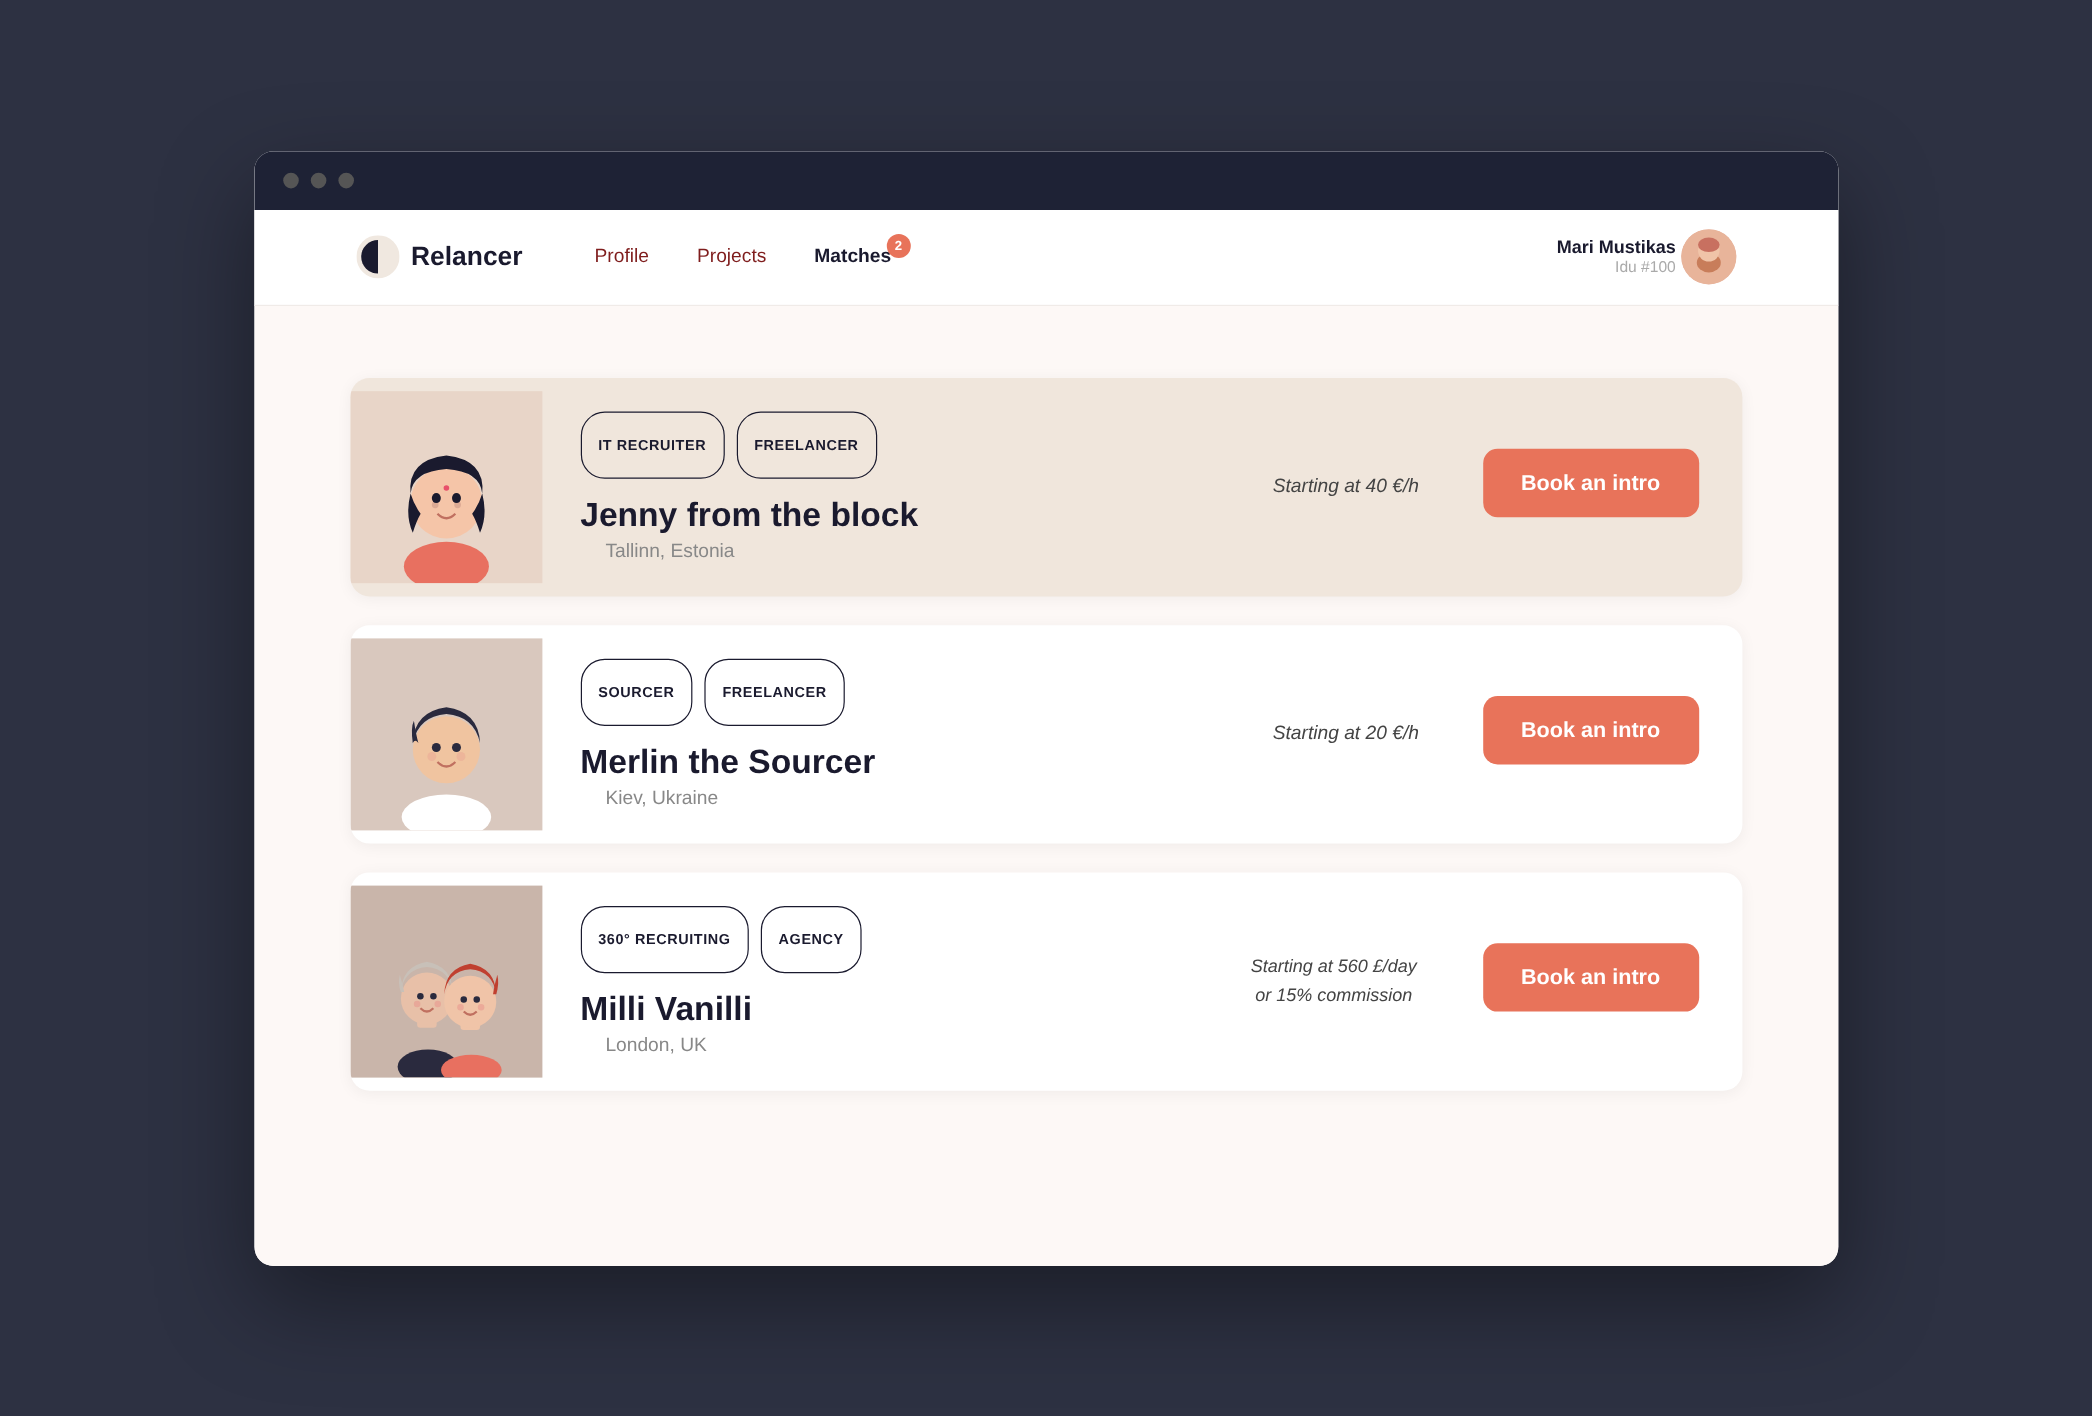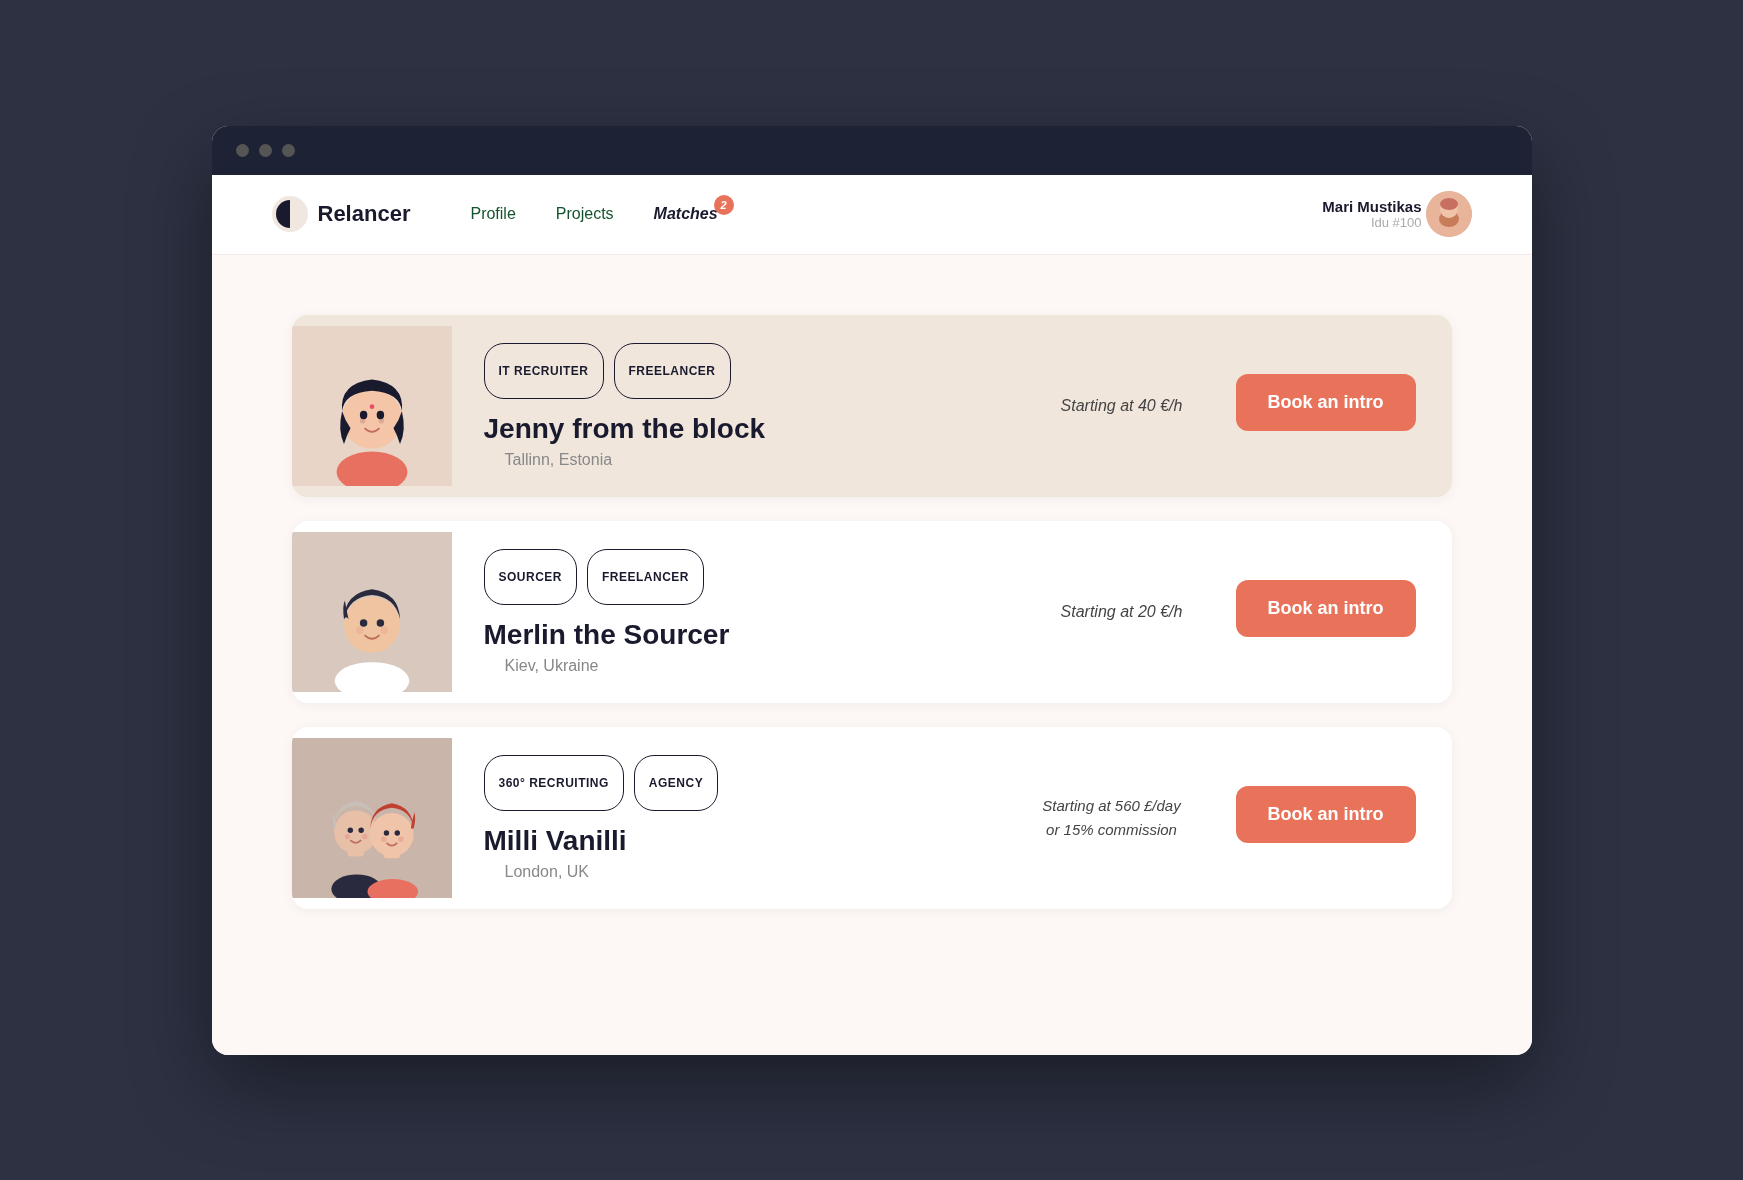--- a/index.html
+++ b/index.html
@@ -45,7 +45,7 @@
     
     .navbar {
       background: #fff;
-      padding: 0 60px;
+      padding: 0 85px;
       height: 80px;
       display: flex;
       align-items: center;

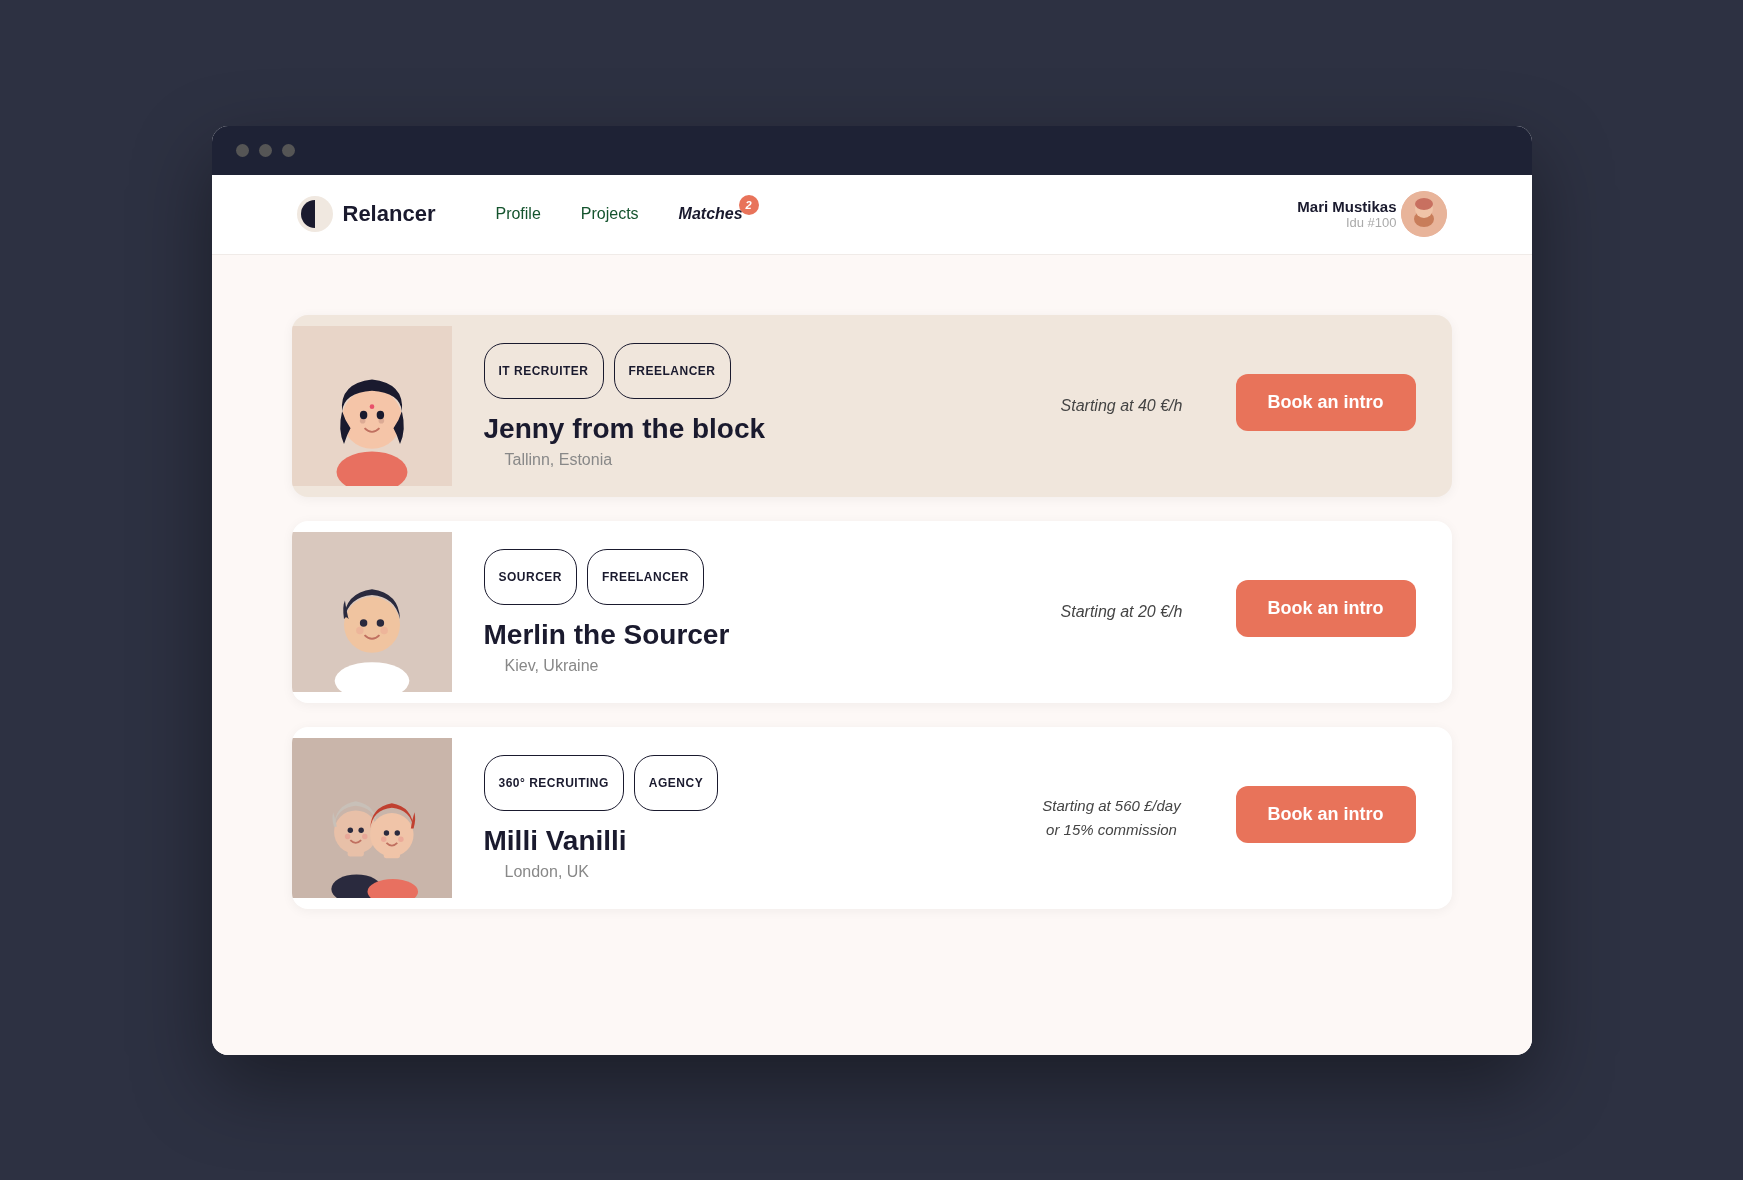--- a/index.html
+++ b/index.html
@@ -79,7 +79,7 @@
 
     .nav-link {
       font-size: 16px;
-      color: #14532d;
+      color: #7f1d1d;
       cursor: pointer;
       position: relative;
       font-weight: 500;

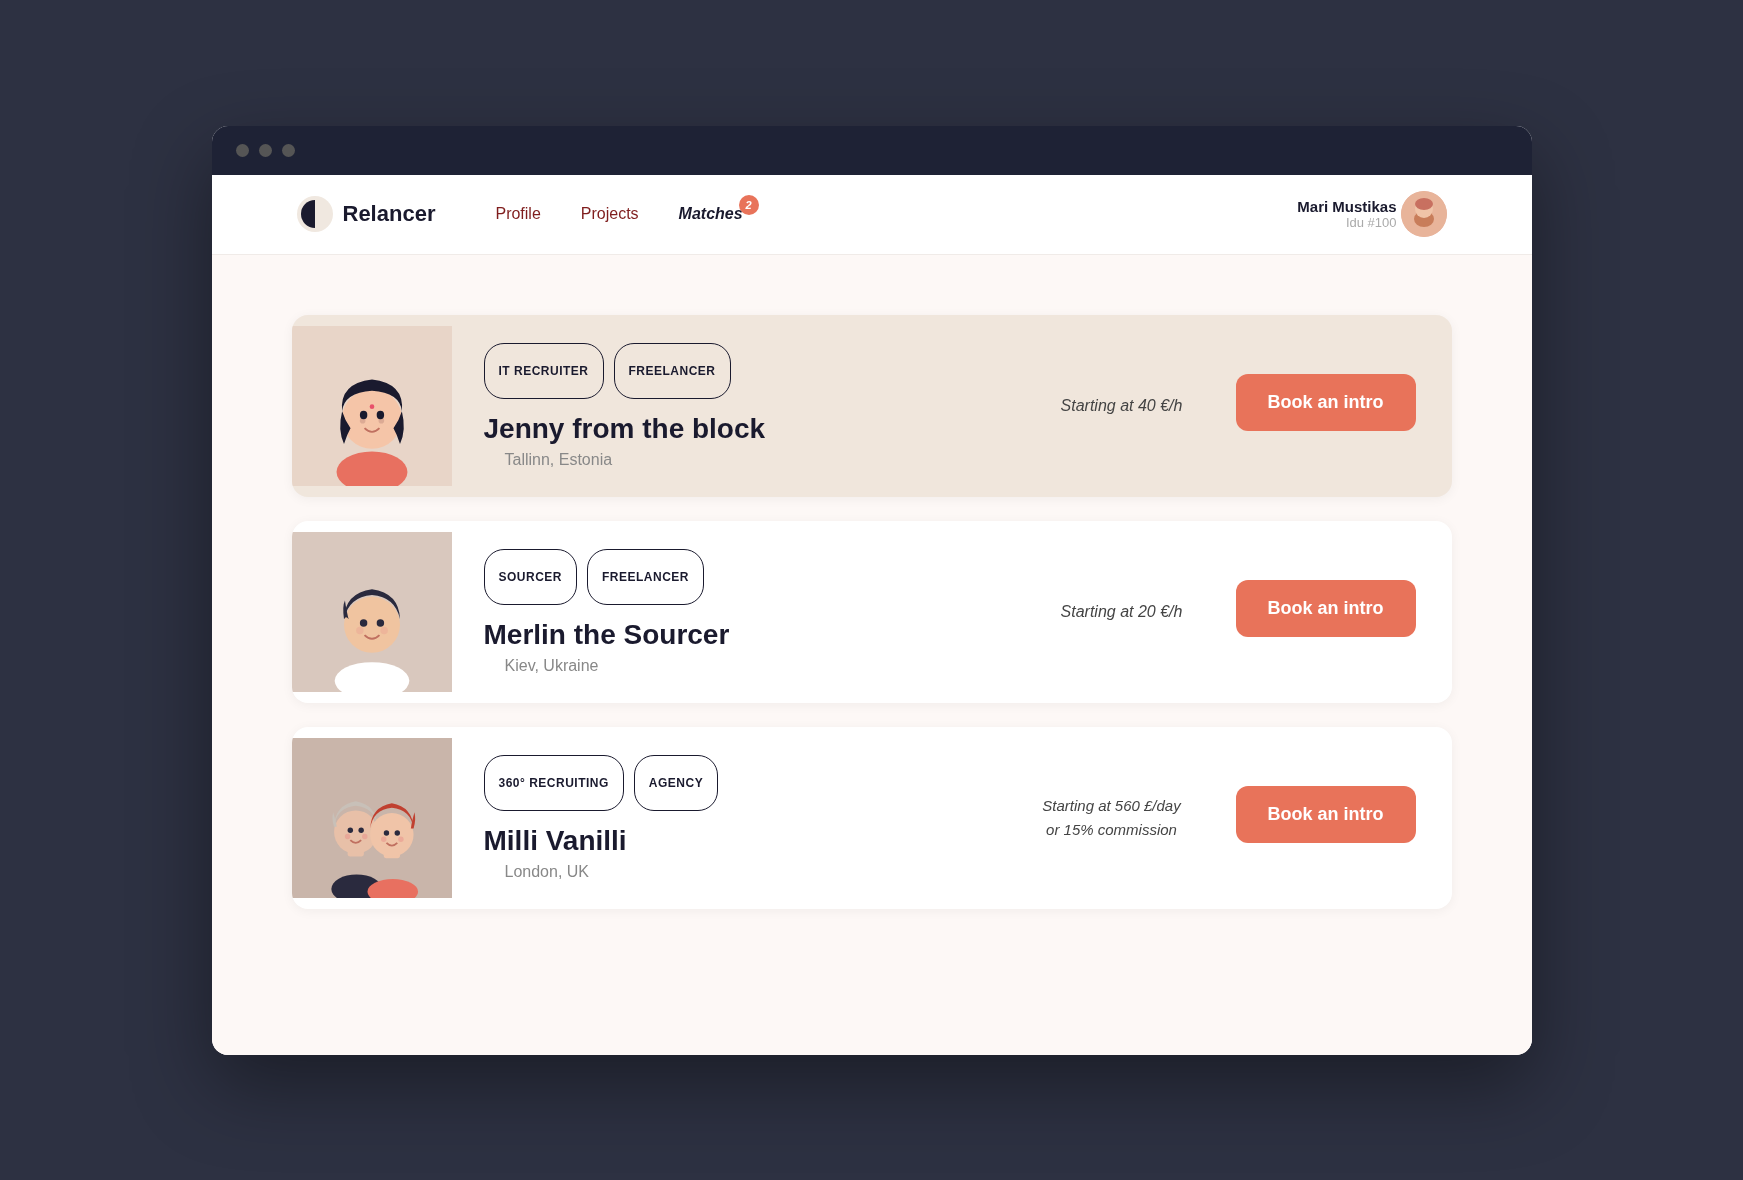--- a/index.html
+++ b/index.html
@@ -88,7 +88,6 @@
     .nav-link.active {
       color: #1a1a2e;
       font-weight: 600;
-      font-style: italic;
     }
 
     .nav-badge {

